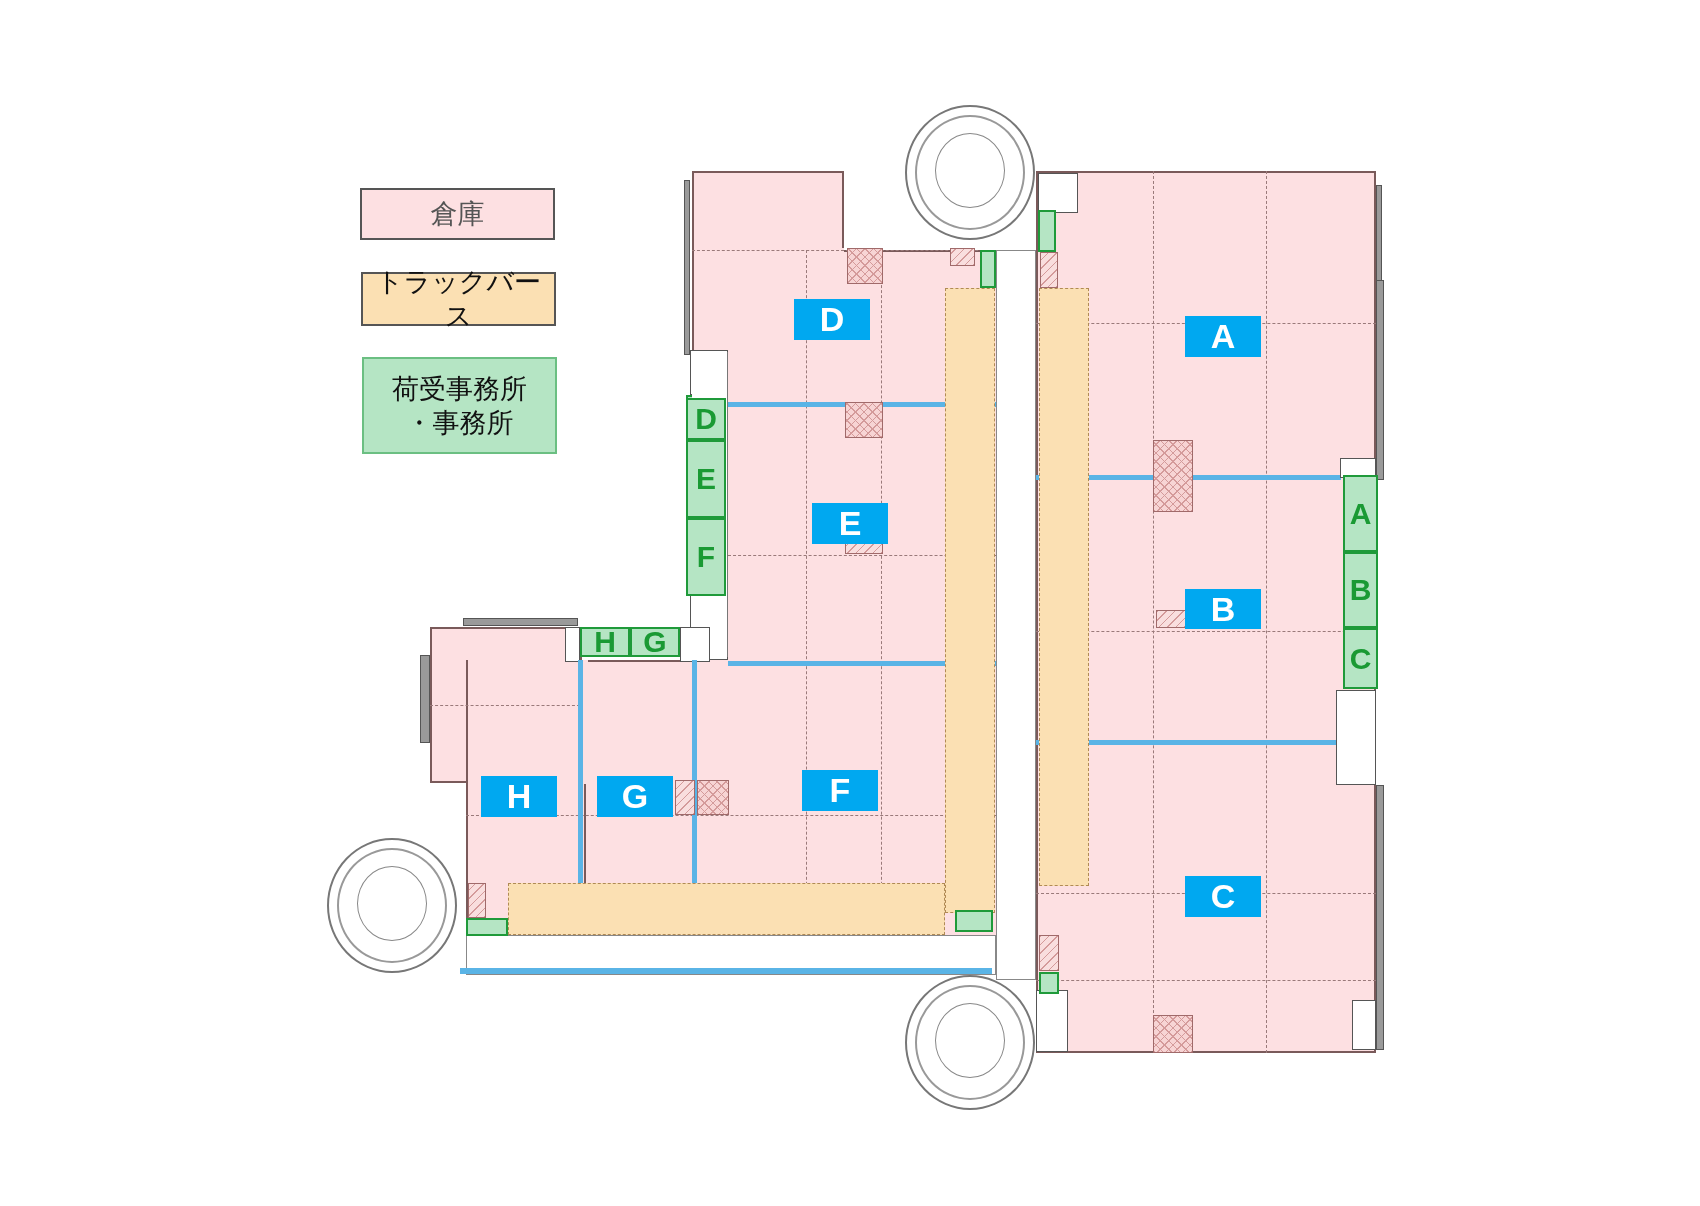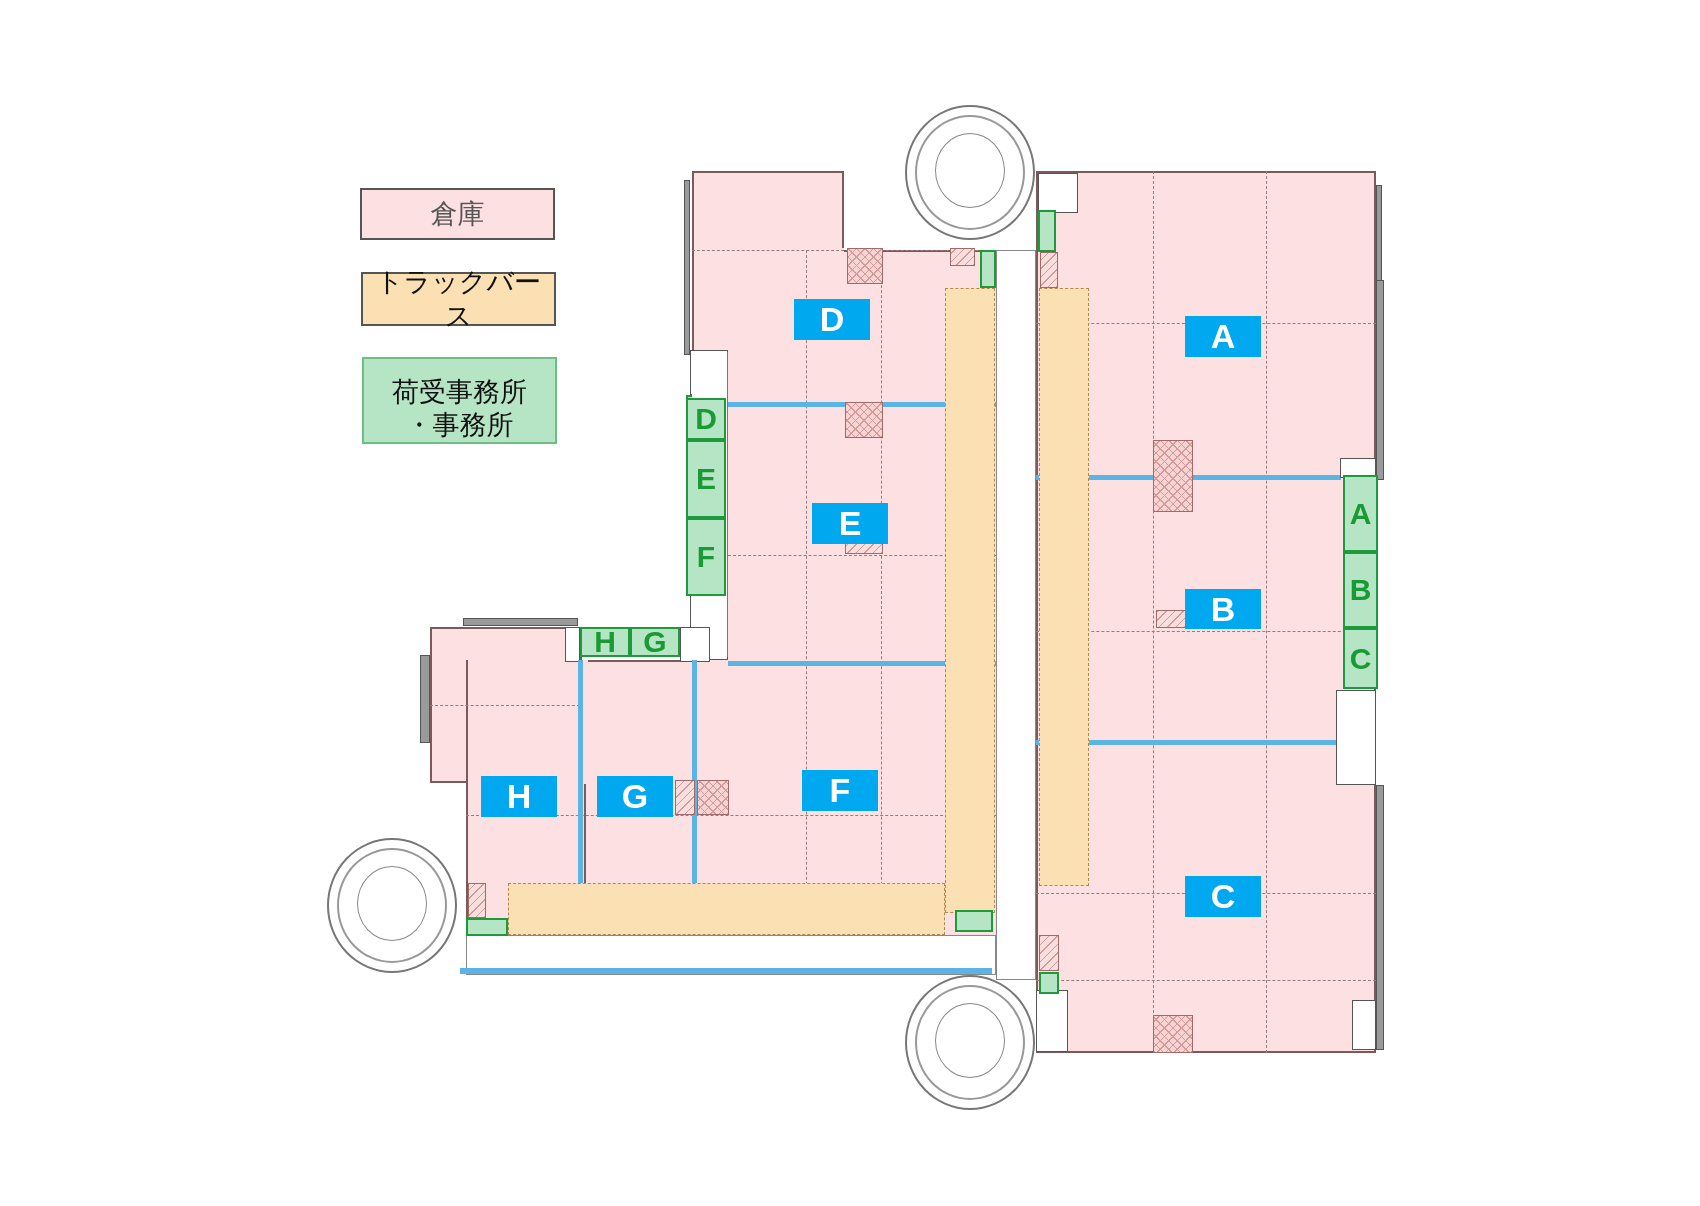--- a/index.html
+++ b/index.html
@@ -33,7 +33,7 @@
 <div class="abs legend leg-truck" style="left:361px;top:272px;width:195px;height:54px;">
   <span>トラックバース</span>
 </div>
-<div class="abs legend leg-office" style="left:362px;top:357px;width:195px;height:87px;justify-content:flex-end;">
+<div class="abs legend leg-office" style="left:362px;top:357px;width:195px;height:97px;">
   <span>荷受事務所</span>
   <span>・事務所</span>
 </div>

